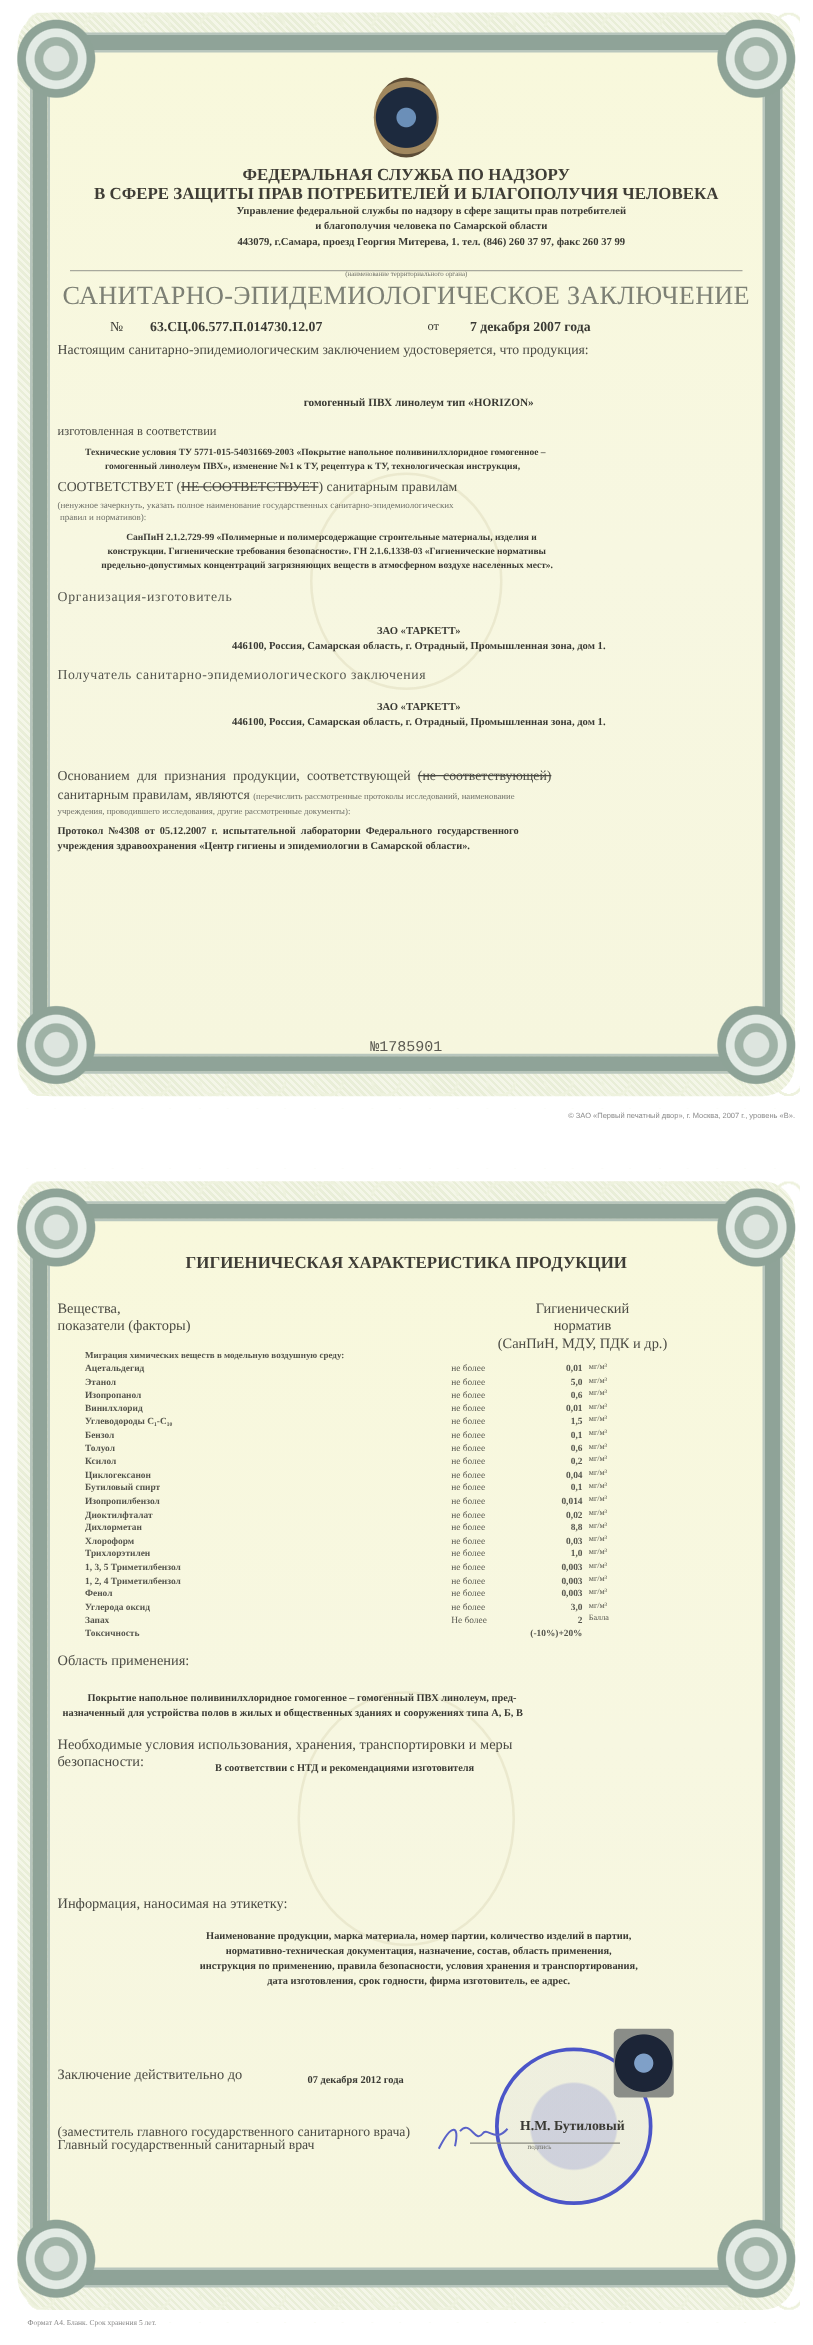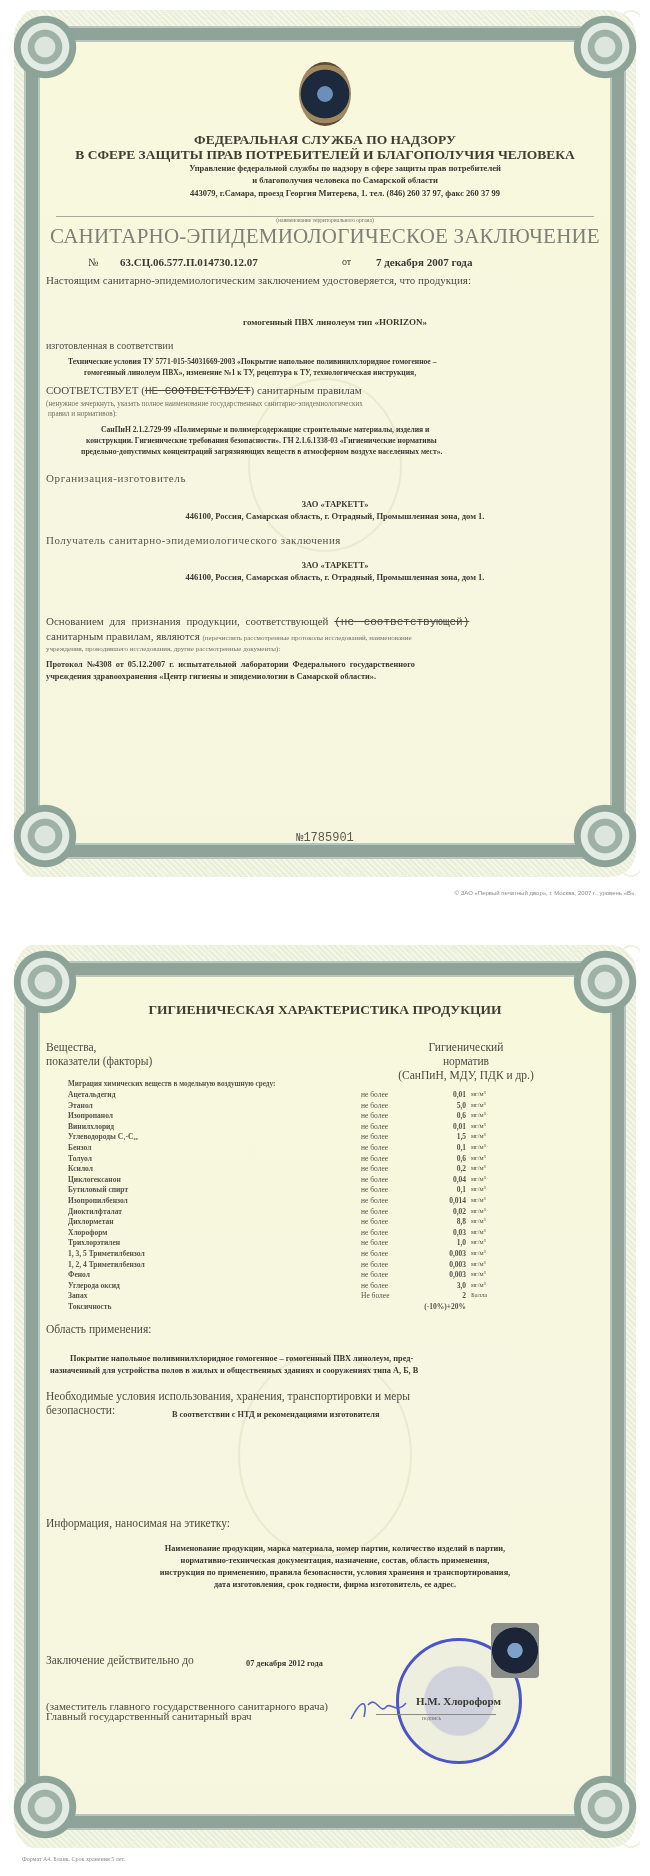--- a/index.html
+++ b/index.html
@@ -26,7 +26,7 @@
   .b{font-weight:bold;}
   .emblem{position:absolute;left:50%;transform:translateX(-50%);border-radius:50%;
     background:radial-gradient(circle,#6b8fb8 0 18%,#1d2a3e 20% 58%,#a0875e 60% 70%,#5c4c36 72%);}
-  .strike{text-decoration:line-through;font-family:Liberation Mono, monospace;}
+  .strike{text-decoration:line-through;}
   .gray{color:#6f7068;}
   .wm{position:absolute;left:50%;transform:translateX(-50%);border-radius:50%;border:2px solid rgba(200,190,150,0.25);}
   .row{position:absolute;left:0;right:0;height:10px;font-size:7.5px;font-weight:bold;color:#55554d;}

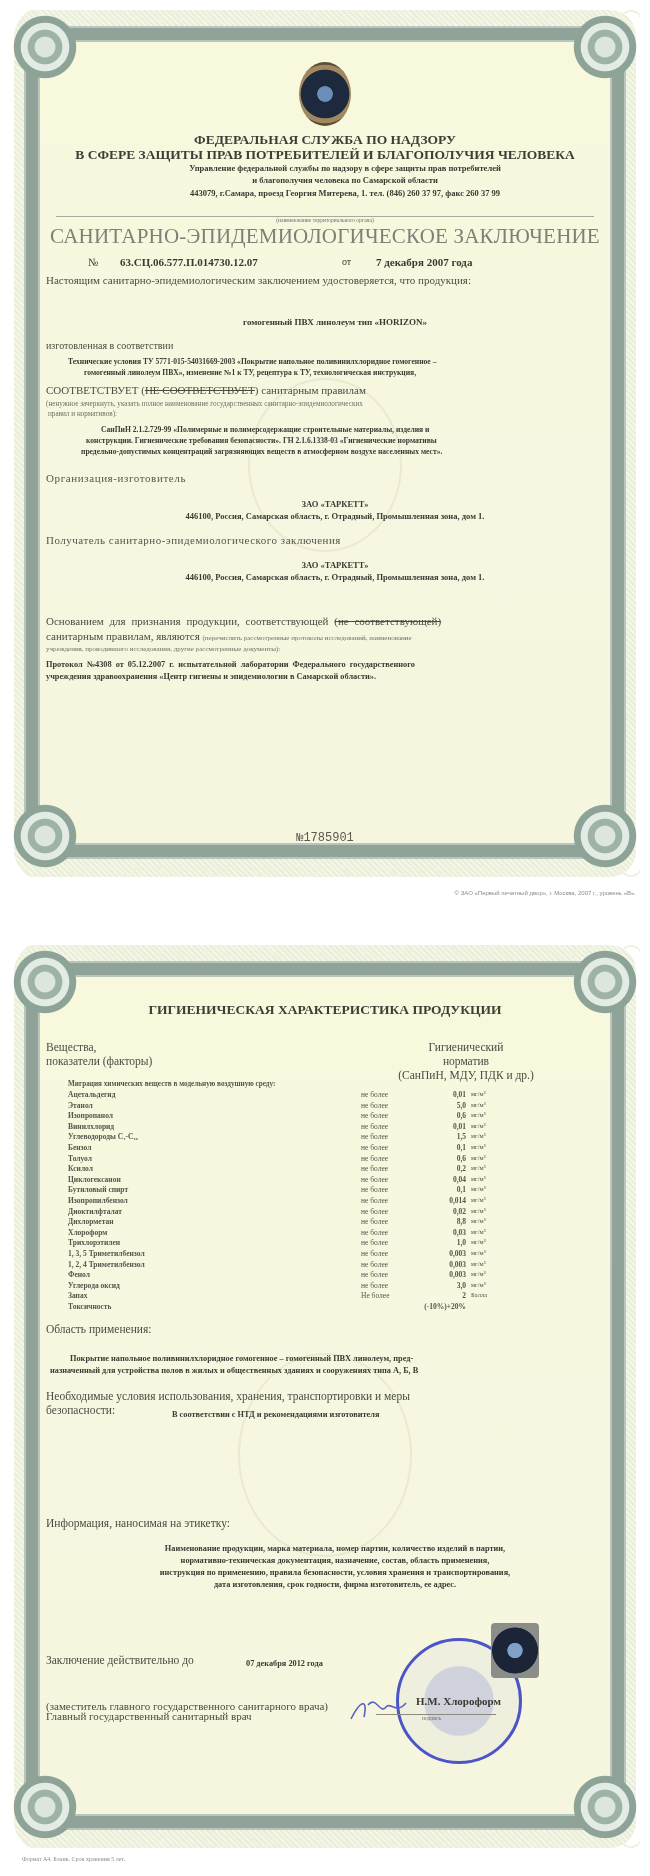--- a/index.html
+++ b/index.html
@@ -293,7 +293,7 @@
     <svg style="position:absolute;left:300px;top:712px;" width="70" height="30">
       <path d="M5 24 C15 4, 22 4, 18 22 M22 10 C30 0, 34 20, 40 12 C44 6, 50 20, 60 8" stroke="#5a62c8" stroke-width="1.6" fill="none"></path>
     </svg>
-    <div class="t b" style="top:712px;left:370px;font-size:11px;color:#3a3a34;">Н.М. Хлороформ</div>
+    <div class="t b" style="top:712px;left:370px;font-size:11px;color:#3a3a34;">Н.М. Бутиловый</div>
     <div style="position:absolute;left:330px;width:120px;top:731px;border-top:1px solid #8a8a80;"></div>
     <div class="t gray" style="top:732px;left:376px;font-size:5.5px;">подпись</div>
   </div>

